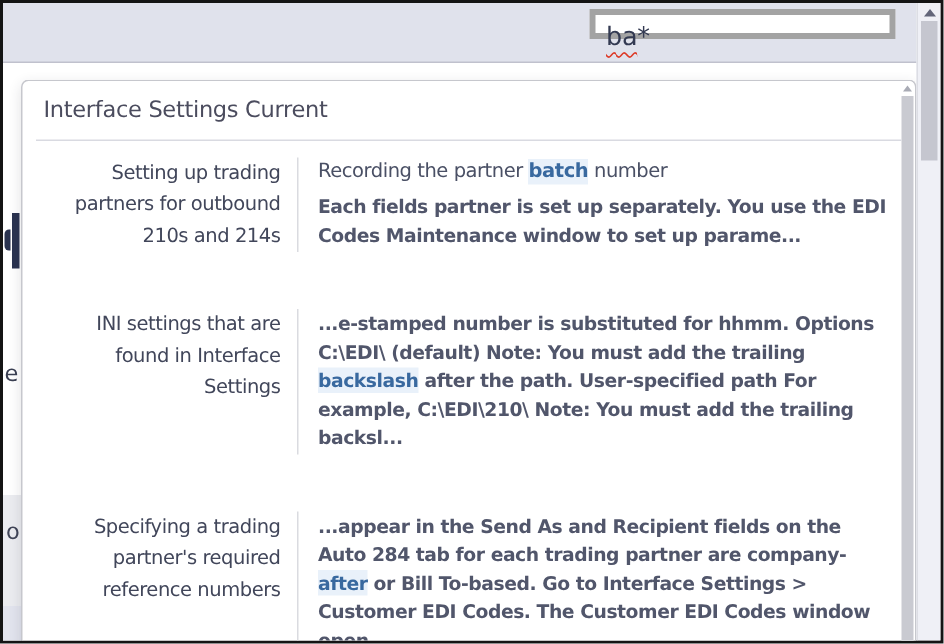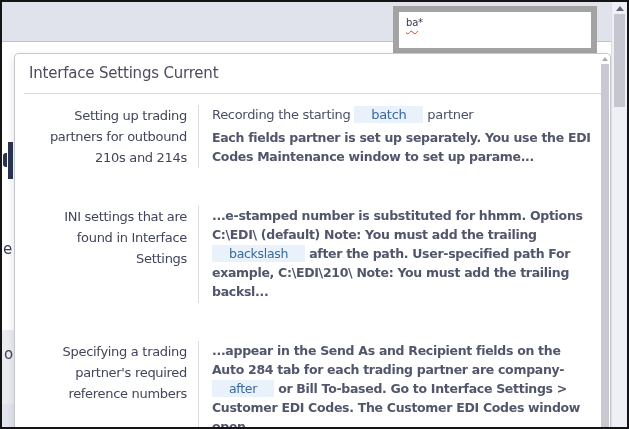--- a/index.html
+++ b/index.html
@@ -26,9 +26,9 @@
   
   .toolbar{position:absolute; left:0; top:0; width:609px; height:40px;
     background:var(--toolbar-bg); border-bottom:1px solid #c0c1cd;}
-  .search-box{position:absolute; left:391px; top:4px; width:204px; height:48px;
-    background:#fff; border:6px solid #a3a3a3; padding:5px 8px 0 7px;
-    font-size:10px; color:#333a52; letter-spacing:-0.2px; cursor:text;}
+  .search-box{position:absolute; left:391px; top:4px; width:204px; height:20px;
+    background:#fff; border:4px solid #a3a3a3; padding:5px 8px 0 7px;
+    font-size:17px; color:#333a52; letter-spacing:-0.2px; cursor:text;}
   .squiggle{text-decoration:underline; text-decoration-style:wavy;
     text-decoration-color:var(--squiggle); text-decoration-thickness:1px;
     text-underline-offset:4px; text-decoration-skip-ink:none;}

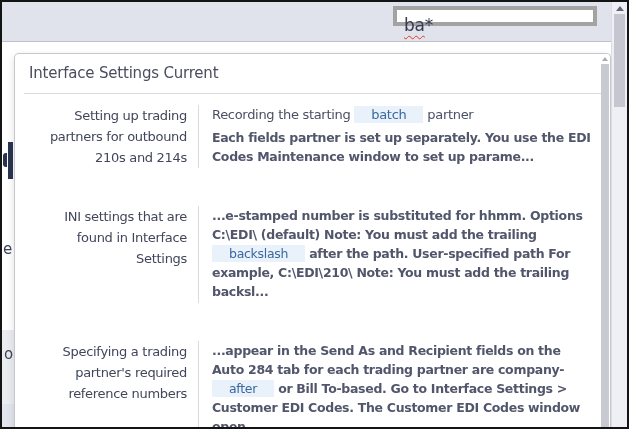--- a/index.html
+++ b/index.html
@@ -86,7 +86,7 @@
         <div class="result">
           <div class="r-left">Setting up trading partners for outbound 210s and 214s</div>
           <div class="r-right">
-            <div class="r-head"><span>Recording the starting </span><span class="hl">batch</span><span> partner</span></div>
+            <div class="r-head"><span>Recording the partner </span><span class="hl">batch</span><span> partner</span></div>
             <div class="r-body"><span>Each fields partner is set up separately. You use the EDI Codes Maintenance window to set up parame...</span></div>
           </div>
         </div>

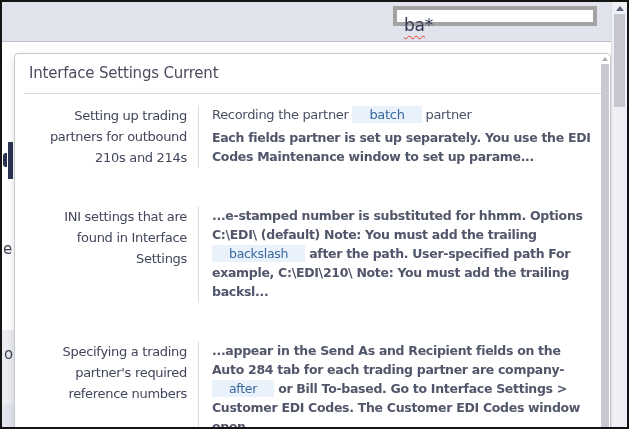--- a/index.html
+++ b/index.html
@@ -52,7 +52,7 @@
   .r-right{flex:1; margin-left:11px; border-left:1px solid #dadbe0; padding:0 2px 2px 13px;}
   .r-head{font-size:13px; line-height:19px; margin-bottom:4px; color:var(--head-text); letter-spacing:-0.3px;}
   .r-body{font-size:12.5px; font-weight:bold; line-height:19px; color:var(--body-text); letter-spacing:-0.3px;}
-  .hl{background:var(--highlight-bg); color:var(--highlight-text); font-weight:normal; padding:1px 17px;}
+  .hl{background:var(--highlight-bg); color:var(--highlight-text); font-weight:bold; padding:1px 0;}
   
   .inner-scrollbar{position:absolute; top:0; right:1px; width:8px; height:100%; background:#fff;}
   .inner-arrow{width:0; height:0; margin:3px auto 2px;

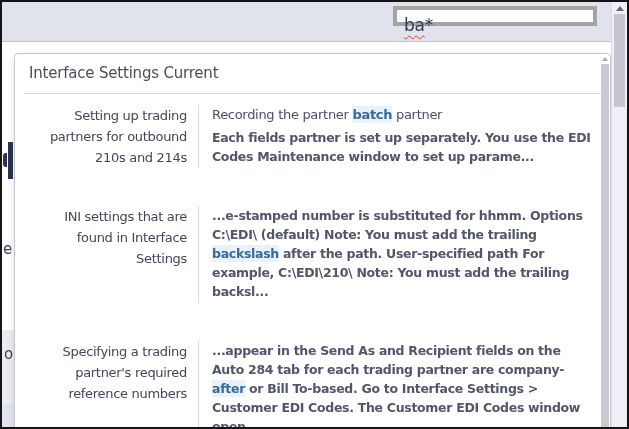--- a/index.html
+++ b/index.html
@@ -86,7 +86,7 @@
         <div class="result">
           <div class="r-left">Setting up trading partners for outbound 210s and 214s</div>
           <div class="r-right">
-            <div class="r-head"><span>Recording the partner </span><span class="hl">batch</span><span> partner</span></div>
+            <div class="r-head"><span>Recording the partner </span><span class="hl">batch</span><span> number</span></div>
             <div class="r-body"><span>Each fields partner is set up separately. You use the EDI Codes Maintenance window to set up parame...</span></div>
           </div>
         </div>

